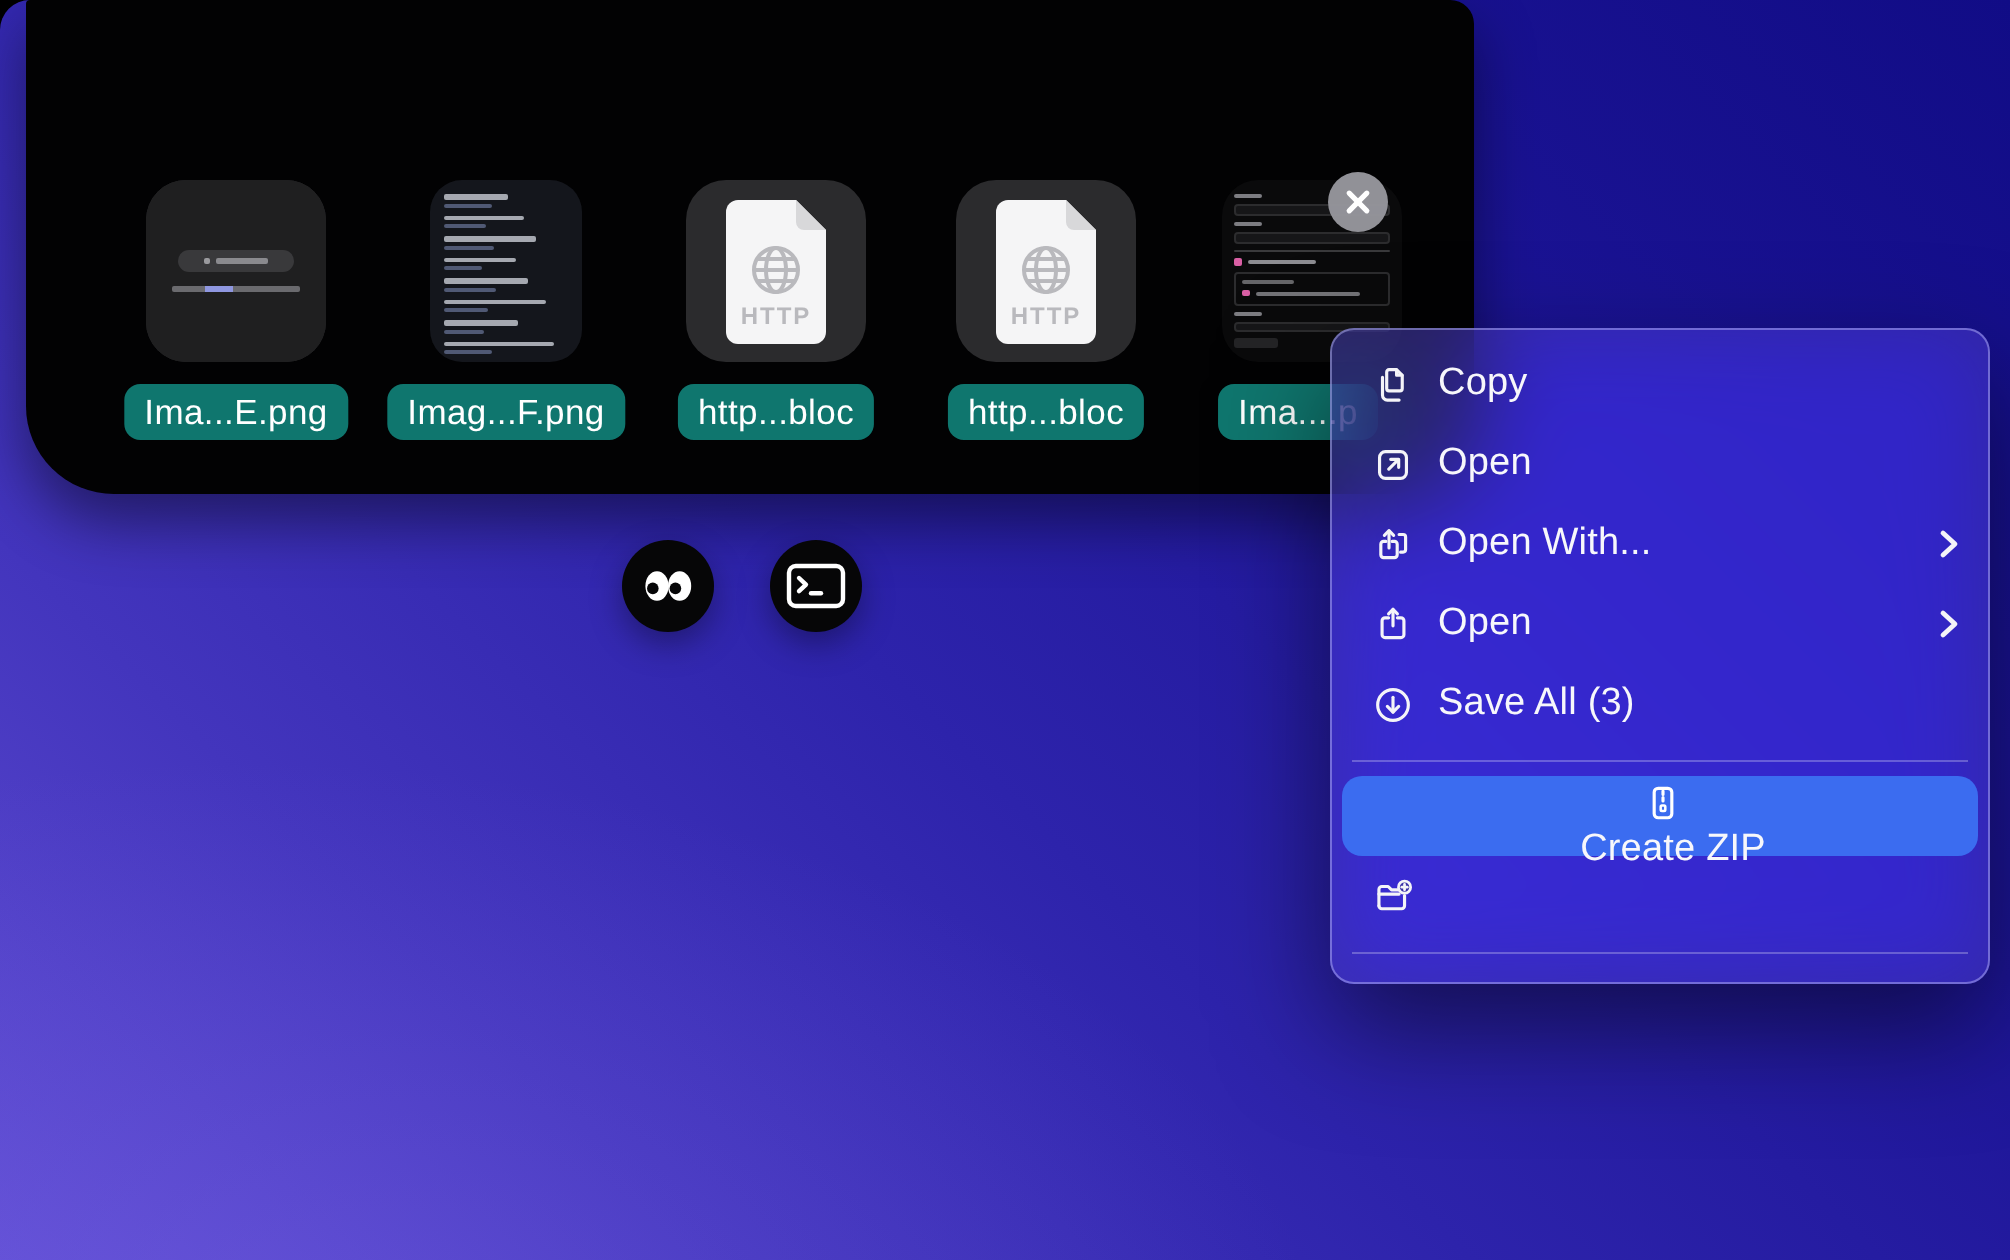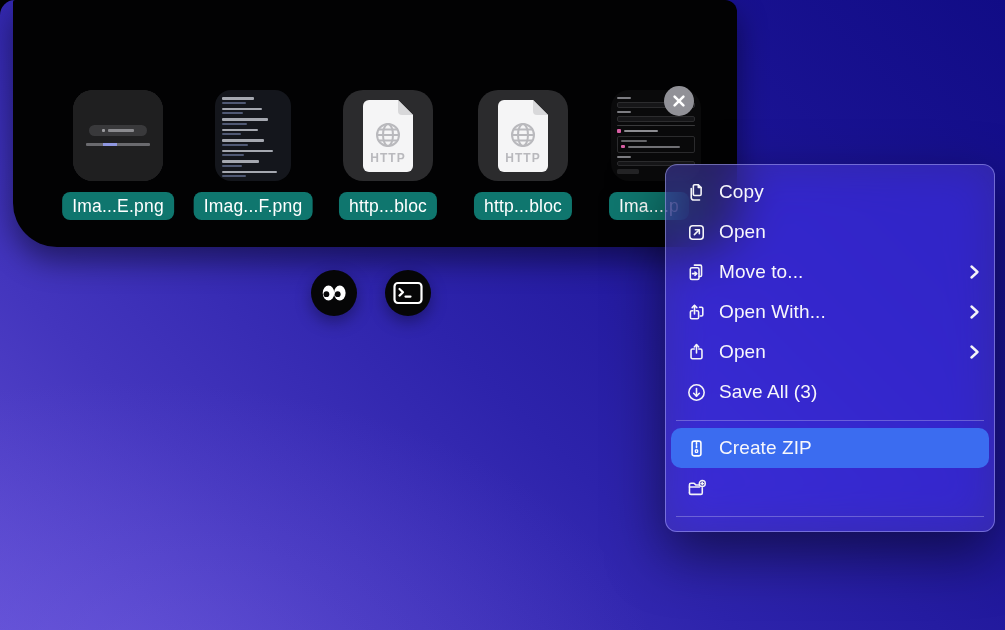--- a/index.html
+++ b/index.html
@@ -270,22 +270,6 @@
     <span class="txt">Open</span>
   </div>
 
-  <div class="mi">
-    <span class="ic">
-      <svg width="21" height="21" viewBox="0 0 20 20" fill="none" stroke="#f4f4f8" stroke-width="1.5" stroke-linecap="round" stroke-linejoin="round">
-        <path d="M8 3 h5.6 a1.2 1.2 0 0 1 1.2 1.2 v8.4 a1.2 1.2 0 0 1 -1.2 1.2 h-1"></path>
-        <rect x="4.1" y="5.5" width="8.3" height="11.2" rx="1.5"></rect>
-        <line x1="6.2" y1="11.1" x2="9.9" y2="11.1"></line>
-        <path d="M8.5 9.5 l1.7 1.6 -1.7 1.6"></path>
-      </svg>
-    </span>
-    <span class="txt">Move to...</span>
-    <span class="chev">
-      <svg width="11" height="16" viewBox="0 0 11 16">
-          <polyline points="2.5,2.5 8.5,8 2.5,13.5" fill="none" stroke="#f4f4f8" stroke-width="2.4" stroke-linecap="round" stroke-linejoin="round"></polyline>
-        </svg>
-    </span>
-  </div>
 
   <div class="mi">
     <span class="ic">

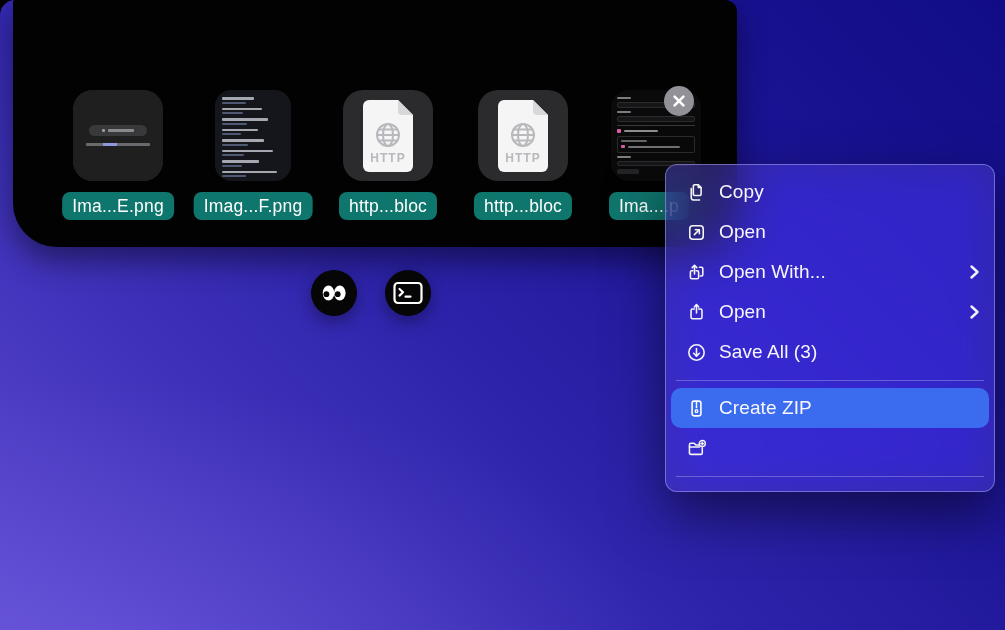--- a/index.html
+++ b/index.html
@@ -89,7 +89,7 @@
     display:flex;align-items:center;padding:0 9px 0 12px;
     color:#f7f7fb;font-size:19px;font-weight:500;letter-spacing:.1px;
   }
-  .mi.hl{background:#3b6cf0;}
+  .mi.hl{background:#3b6cf0;flex-direction:column;}
   .mi .ic{width:26px;display:flex;align-items:center;justify-content:center;flex:0 0 26px;}
   .mi .txt{margin-left:10px;white-space:nowrap;}
   .mi .chev{margin-left:auto;display:flex;align-items:center;}

